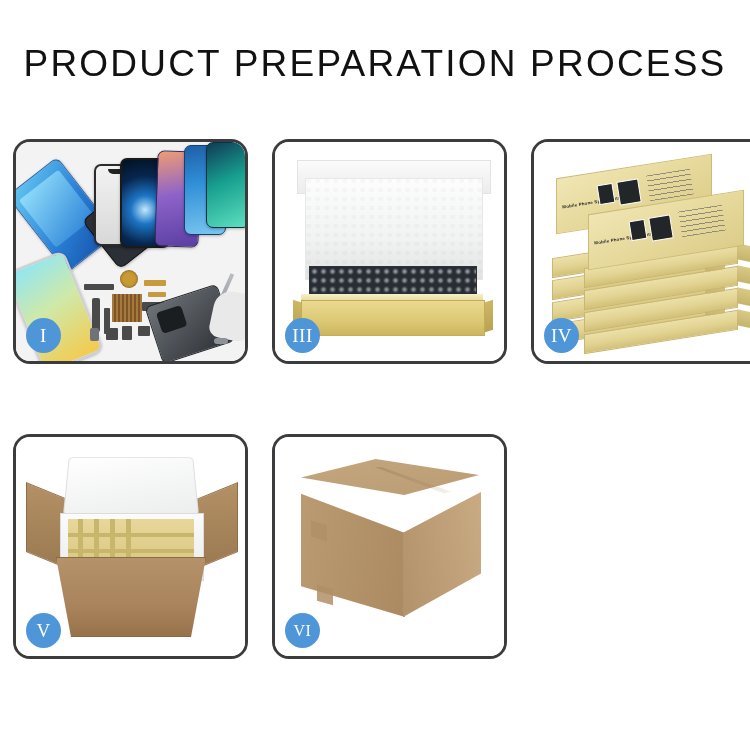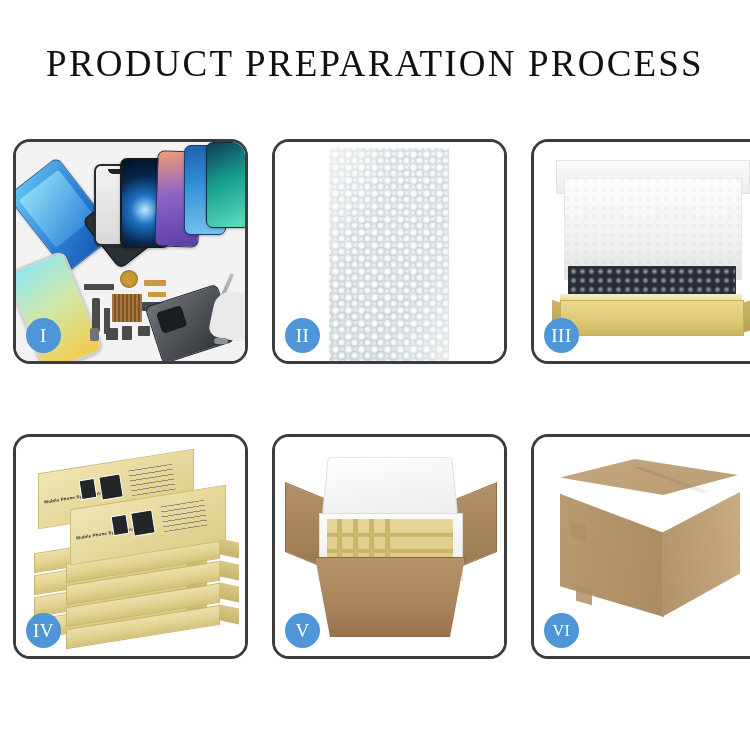--- a/index.html
+++ b/index.html
@@ -15,7 +15,7 @@
   .title{
     font-size:37px;line-height:40px;letter-spacing:2.2px;
     color:#111111;font-weight:400;margin-top:44px;
-    font-family:Liberation Serif, serif;
+    font-family:Liberation Sans, sans-serif;
   }
   .subtitle{
     font-size:14.5px;line-height:18px;color:#1a1a1a;margin-top:13px;

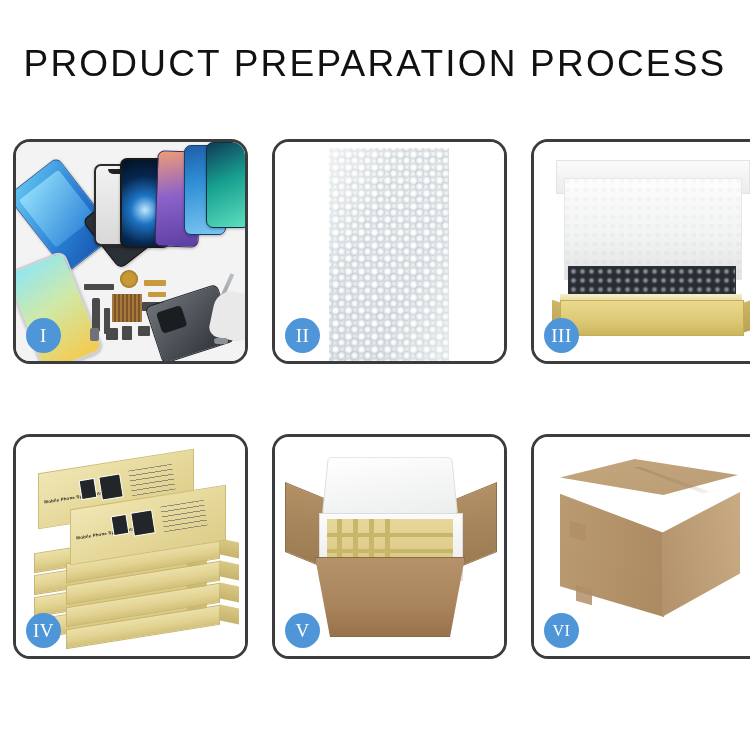--- a/index.html
+++ b/index.html
@@ -248,21 +248,6 @@
       <div class="badge">I</div>
     </div>
 
-    <div class="panel">
-      <div class="stage p2">
-        <div class="pouch">
-          <div class="screenpart"></div>
-          <div class="flex-tail"></div>
-          <div class="connector conn-a"></div>
-          <div class="connector conn-b"></div>
-          <div class="connector conn-c"></div>
-          <div class="tape"></div>
-          <div class="wrap"></div>
-          <div class="gloss"></div>
-        </div>
-      </div>
-      <div class="badge">II</div>
-    </div>
 
     <div class="panel">
       <div class="stage p3">

